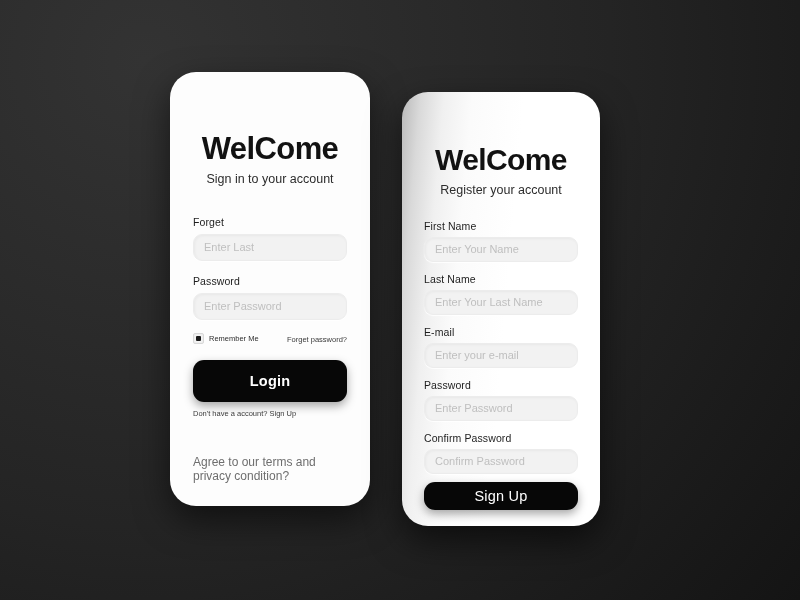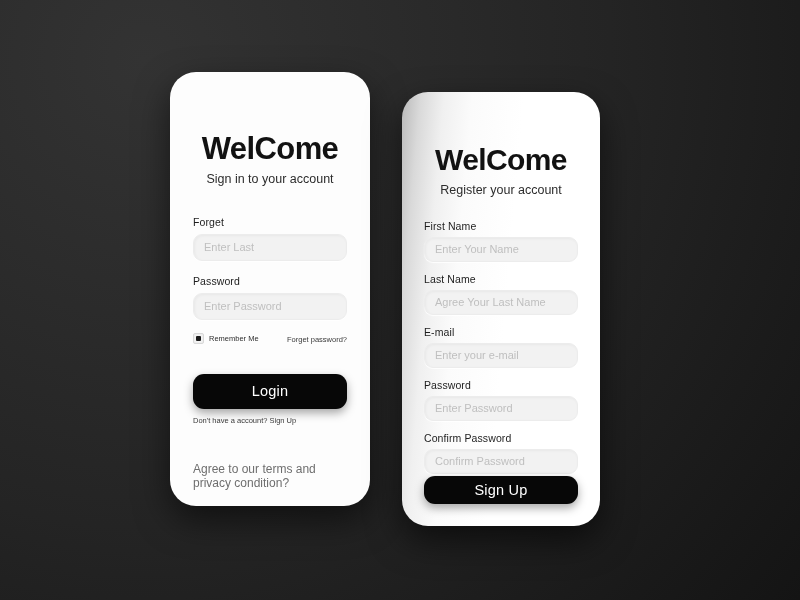--- a/index.html
+++ b/index.html
@@ -236,7 +236,7 @@
 
     <div class="field-group">
       <div class="field-label">Last Name</div>
-      <div class="input-box">Agree Your Last Name</div>
+      <div class="input-box">Enter Your Last Name</div>
     </div>
 
     <div class="field-group">

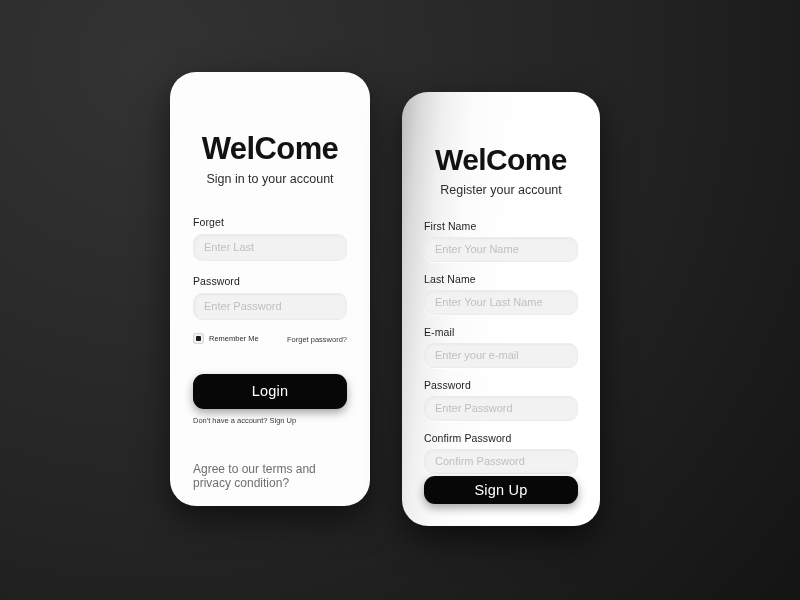--- a/index.html
+++ b/index.html
@@ -168,8 +168,9 @@
     box-shadow: 0 4px 10px rgba(0,0,0,0.35);
   }
   .card-login .primary-btn {
-    height: 35px;
-    margin-top: 30px;
+    height: 42px;
+    margin-top: 16px;
+    font-weight: bold;
   }
   .card-register .primary-btn {
     height: 28px;

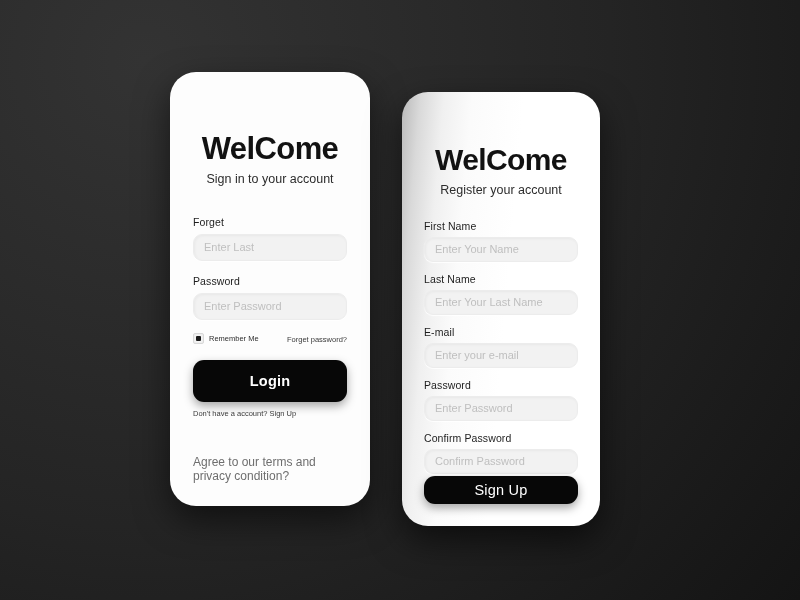--- a/index.html
+++ b/index.html
@@ -174,7 +174,7 @@
   }
   .card-register .primary-btn {
     height: 28px;
-    margin-top: 2px;
+    margin-top: 8px;
   }
 
   .signup-hint {

